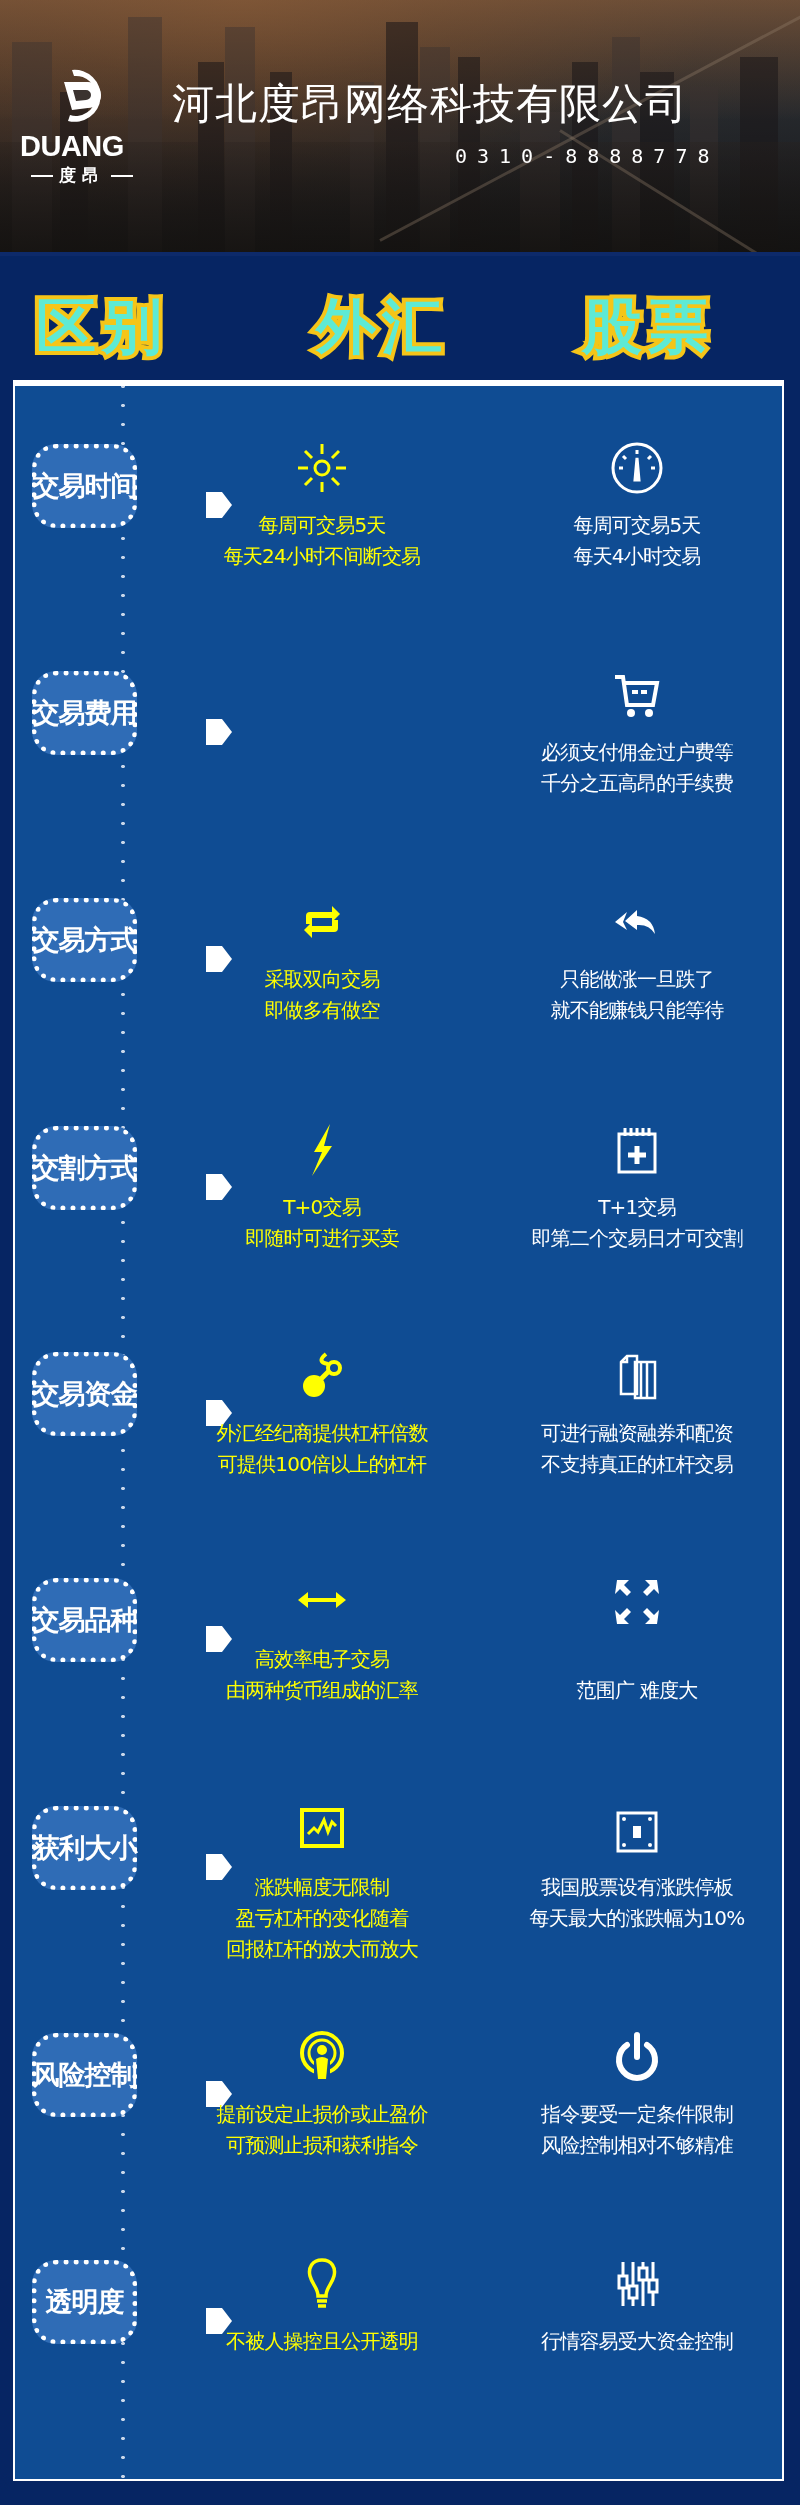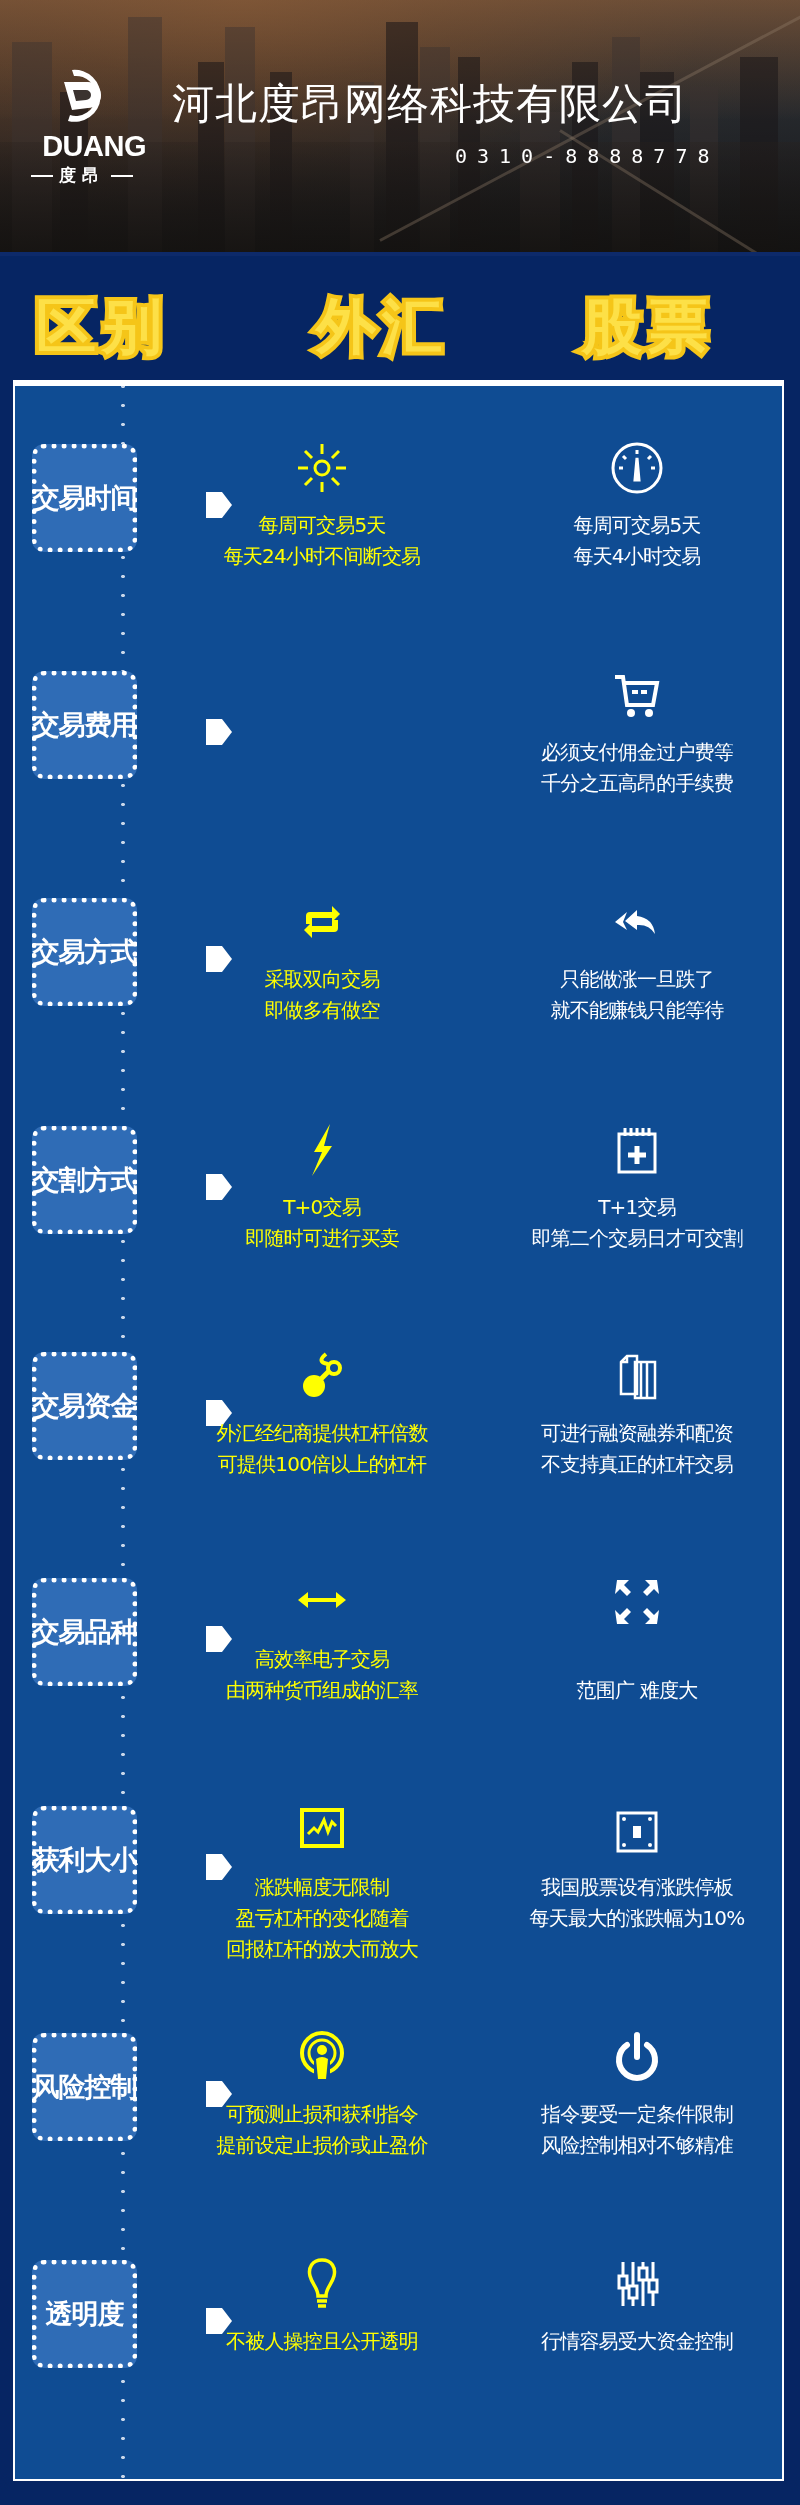--- a/index.html
+++ b/index.html
@@ -23,7 +23,7 @@
 
   .logo { position: absolute; left: 20px; top: 64px; width: 120px; height: 120px; }
   .logo-circle { position:absolute; left: 38px; top: 2px; width: 48px; height: 60px; }
-  .logo-word { position:absolute; left: 0; top: 66px; width: 126px; text-align:right;
+  .logo-word { position:absolute; left: 0; top: 66px; width: 126px; text-align:left;
     font-family: "Liberation Sans", sans-serif; font-weight: 700; font-size: 29px; color: #fff; letter-spacing: -0.5px; }
   .logo-sub { position:absolute; left: 4px; top: 100px; width: 116px; display:flex; align-items:center; justify-content:center; gap:6px;
     color:#fff; font-size: 17px; font-weight:700; letter-spacing: 6px; }

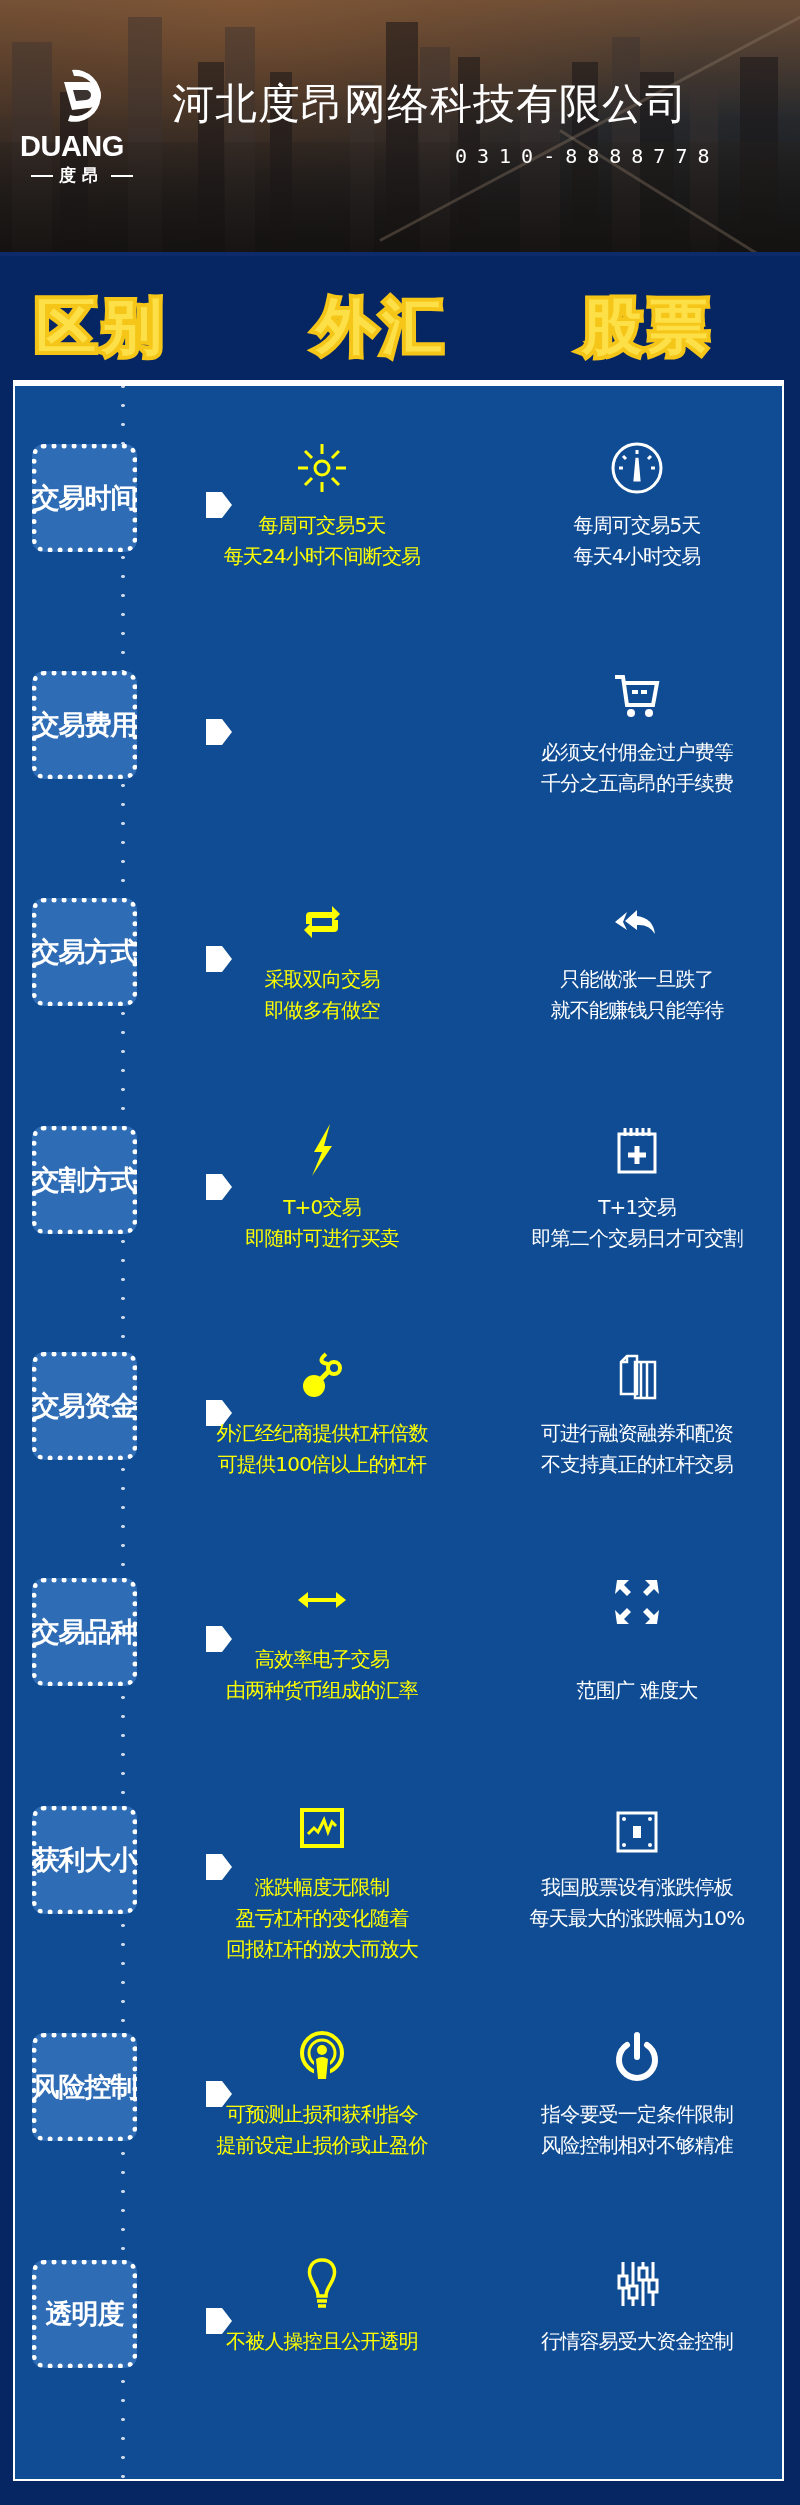--- a/index.html
+++ b/index.html
@@ -36,7 +36,7 @@
   .hero-stripe { position:absolute; left:0; top:252px; width:800px; height:4px; background:#0d2a6a; }
 
   
-  .col-head { position: absolute; top: 296px; font-size: 60px; font-weight: 900; color: #fde047; letter-spacing: 6px;
+  .col-head { position: absolute; top: 296px; font-size: 60px; font-weight: 900; color: #5eead4; letter-spacing: 6px;
     -webkit-text-stroke: 8px #f5c518; paint-order: stroke fill; white-space: nowrap; line-height: 1; }
   .col-head.h1 { left: 36px; }
   .col-head.h2 { left: 316px; }

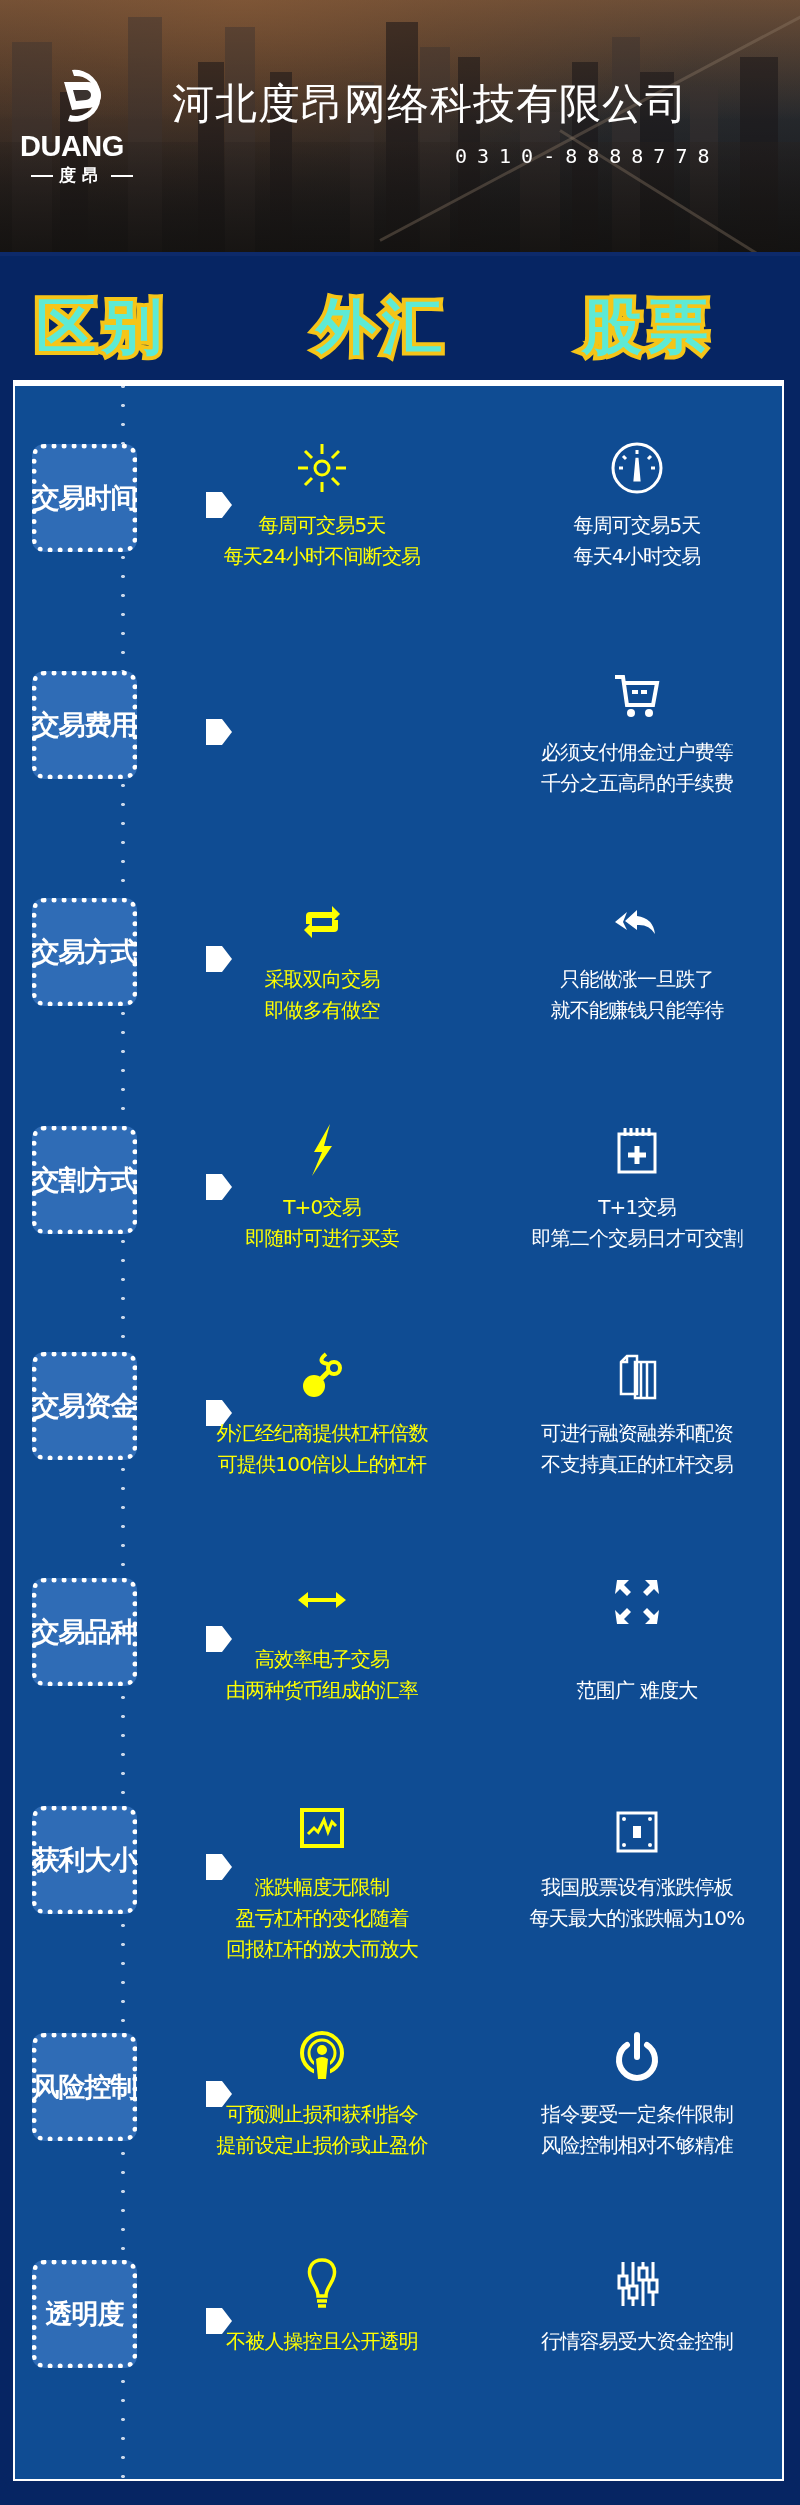--- a/index.html
+++ b/index.html
@@ -51,7 +51,7 @@
     background-size: 4px 19px; background-repeat: repeat-y; background-position: 0 10px; }
 
   .row { position: absolute; left: 0; width: 771px; height: 160px; }
-  .cat-box { position: absolute; left: 17px; top: 4px; width: 105px; height: 108px; border-radius: 12px;
+  .cat-box { position: absolute; left: 17px; top: 4px; width: 105px; height: 84px; border-radius: 24px;
     background: #2f6cb6; border: 5px dotted #ffffff; display:flex; align-items:center; justify-content:center; }
   .cat-label { color: #fff; font-size: 27px; font-weight: 700; letter-spacing: -1px; white-space: nowrap; }
   .arrow { position: absolute; left: 191px; top: 46px; width: 26px; height: 38px; }

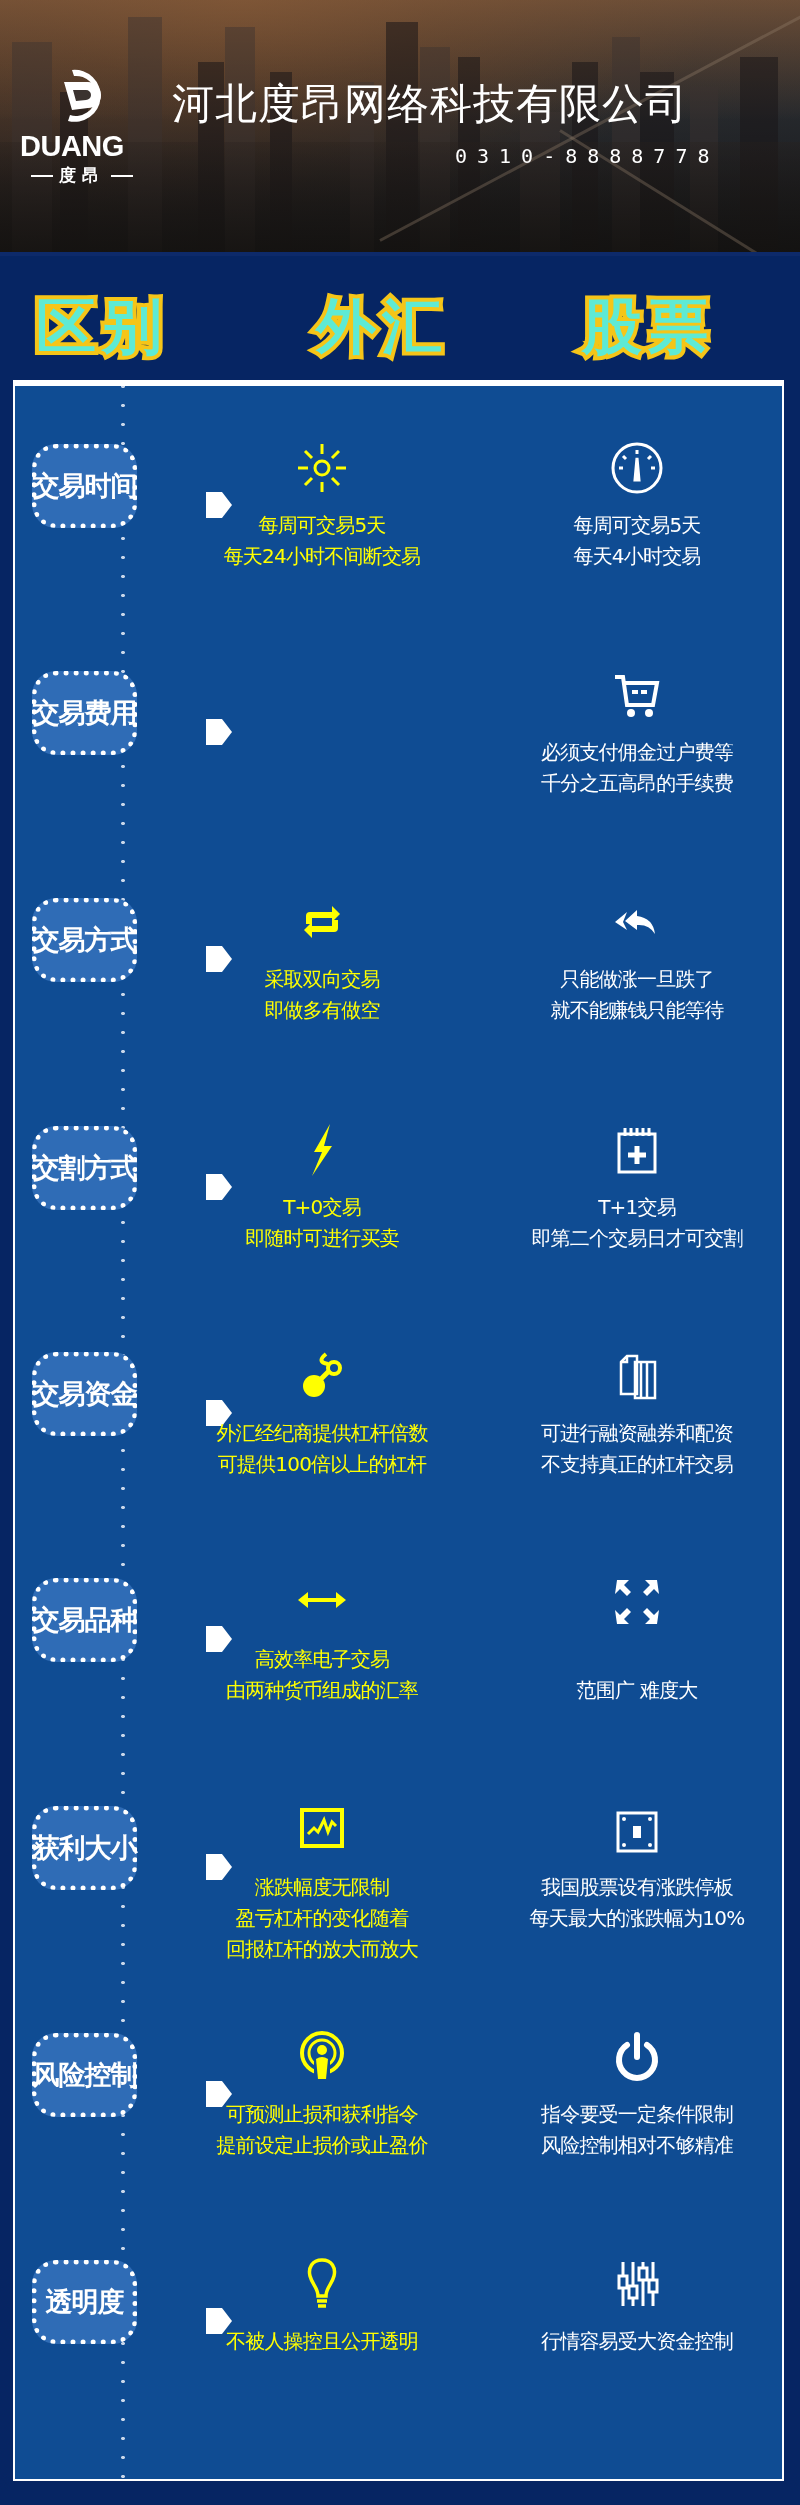--- a/index.html
+++ b/index.html
@@ -338,8 +338,8 @@
         <path d="M22 30 Q28 26 34 30 L32 50 H24 Z" fill="#ffff00"></path>
       </svg>
       <div class="text">
+          <div>提前设定止损价或止盈价</div>
           <div>可预测止损和获利指令</div>
-          <div>提前设定止损价或止盈价</div>
         </div>
     </div>
     <div class="cell st">

